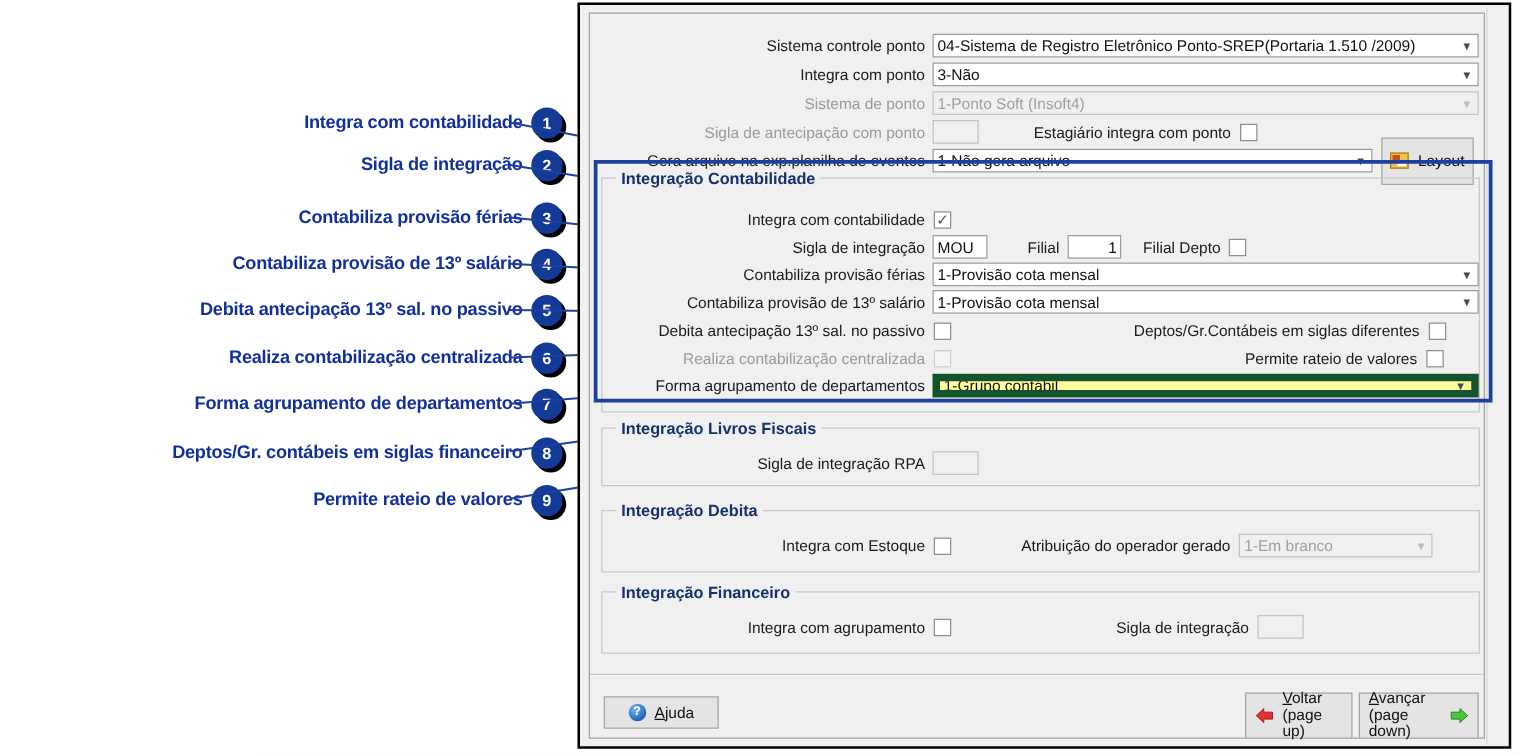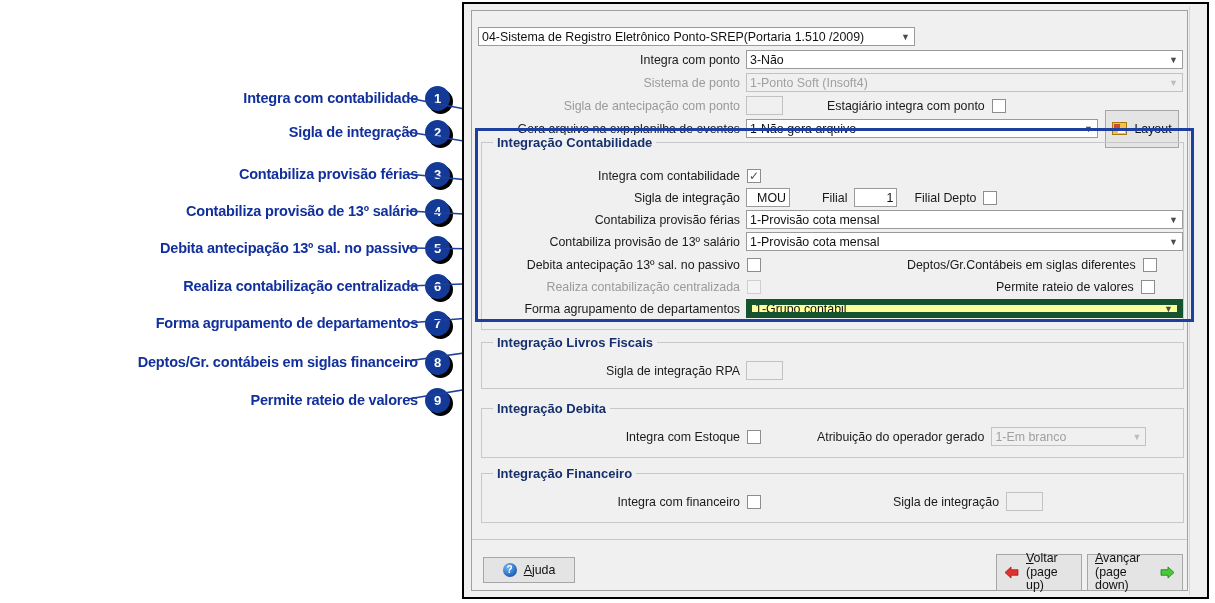--- a/index.html
+++ b/index.html
@@ -181,6 +181,7 @@
   <div id="win-inner">
 
     <div class="row" style="left:0;top:16px;width:711px;">
+      <span class="lbl" style="width:268px;">Sistema controle ponto</span>
       <div class="combo" style="margin-left:6px;width:437px;">
         <span class="txt">04-Sistema de Registro Eletrônico Ponto-SREP(Portaria 1.510 /2009)</span>
         <span class="arrow">▼</span>

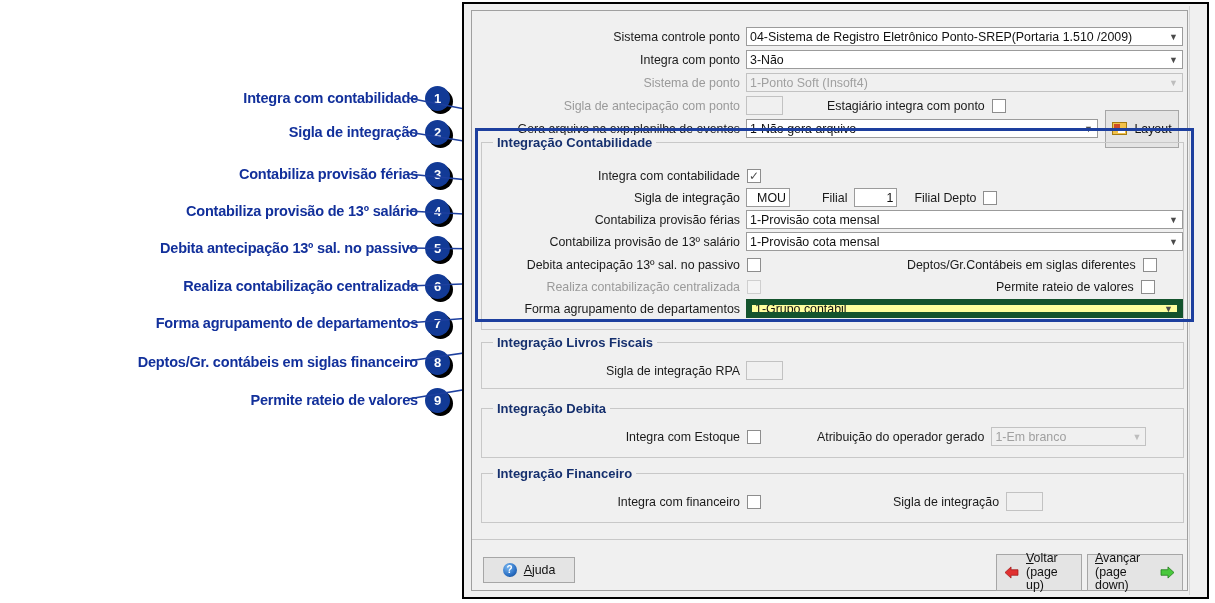--- a/index.html
+++ b/index.html
@@ -60,7 +60,7 @@
 
   .txtbox{
     background:#ffffff;border:1px solid #9b9b9b;height:19px;box-sizing:border-box;
-    display:flex;align-items:center;padding:0 3px;font-size:12.4px;color:#111;justify-content:flex-end;
+    display:flex;align-items:center;padding:0 3px;font-size:12.4px;color:#111;
   }
   .txtbox.dis{background:#f0f0f0;border-color:#c2c2c2;}
   .txtbox.right{justify-content:flex-end;}

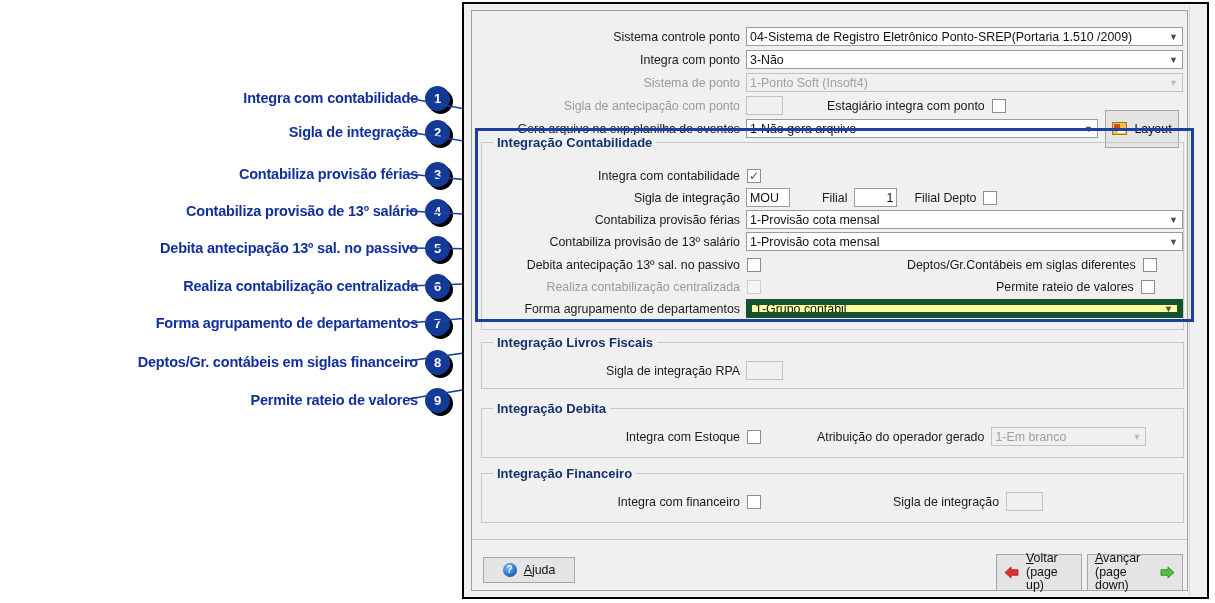--- a/index.html
+++ b/index.html
@@ -314,7 +314,7 @@
       <span class="group-title">Integração Financeiro</span>
     </div>
     <div class="row" style="left:0;top:481px;width:711px;">
-      <span class="lbl" style="width:268px;">Integra com financeiro</span>
+      <span class="lbl" style="width:268px;">Integra com agrupamento</span>
       <span class="chk" style="margin-left:7px;"></span>
       <span class="lbl" style="margin-left:132px;">Sigla de integração</span>
       <div class="txtbox dis" style="margin-left:7px;width:37px;">

